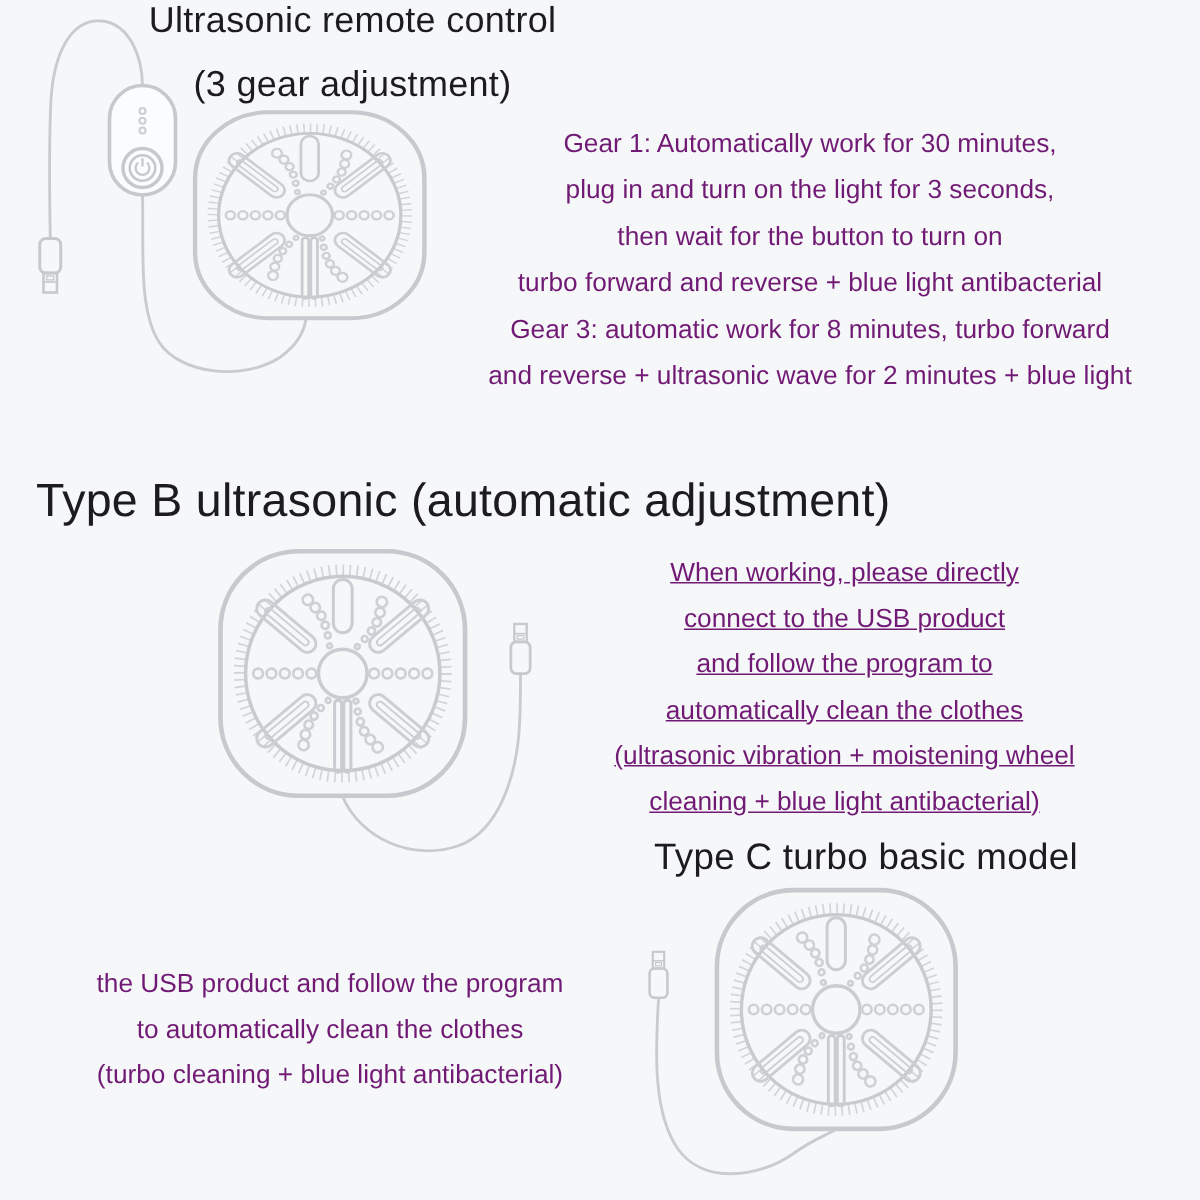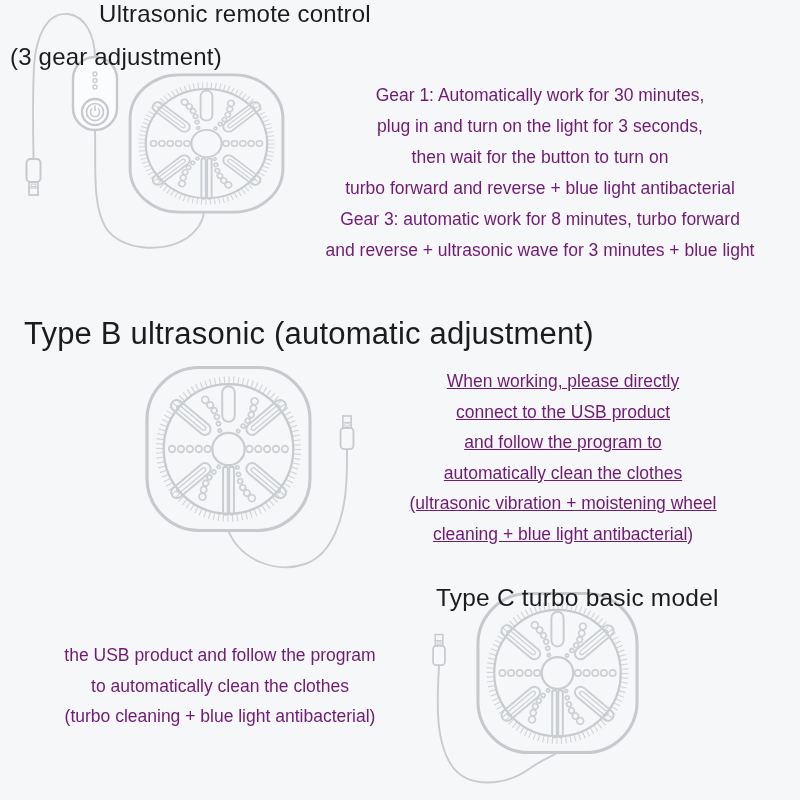--- a/index.html
+++ b/index.html
@@ -20,7 +20,7 @@
   #typeb-block{left:363px;top:366px;width:400px;line-height:30.5px;text-decoration:underline;}
   #typec-block{left:20px;top:640px;width:400px;line-height:30.5px;}
   #title-1a{left:10px;top:0px;width:450px;text-align:center;white-space:nowrap;}
-  #title-1b{left:10px;top:43px;width:450px;white-space:nowrap;}
+  #title-1b{left:10px;top:43px;width:450px;text-align:center;white-space:nowrap;}
   #title-2{left:24px;top:319px;font-size:31px;line-height:30px;}
   #title-3{left:436px;top:583px;font-size:24.5px;line-height:30px;}
 </style>

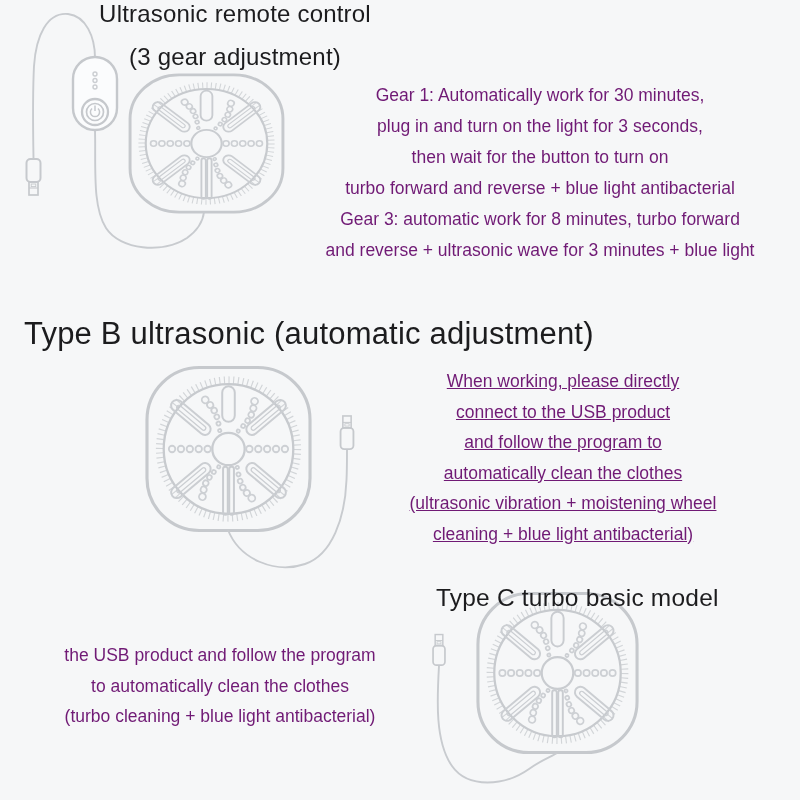--- a/index.html
+++ b/index.html
@@ -125,7 +125,7 @@
     <div class="line">then wait for the button to turn on</div>
     <div class="line">turbo forward and reverse + blue light antibacterial</div>
     <div class="line">Gear 3: automatic work for 8 minutes, turbo forward</div>
-    <div class="line">and reverse + ultrasonic wave for 3 minutes + blue light</div>
+    <div class="line">and reverse + ultrasonic wave for 2 minutes + blue light</div>
   </div>
 
   <div id="title-2" class="heading">Type B ultrasonic (automatic adjustment)</div>

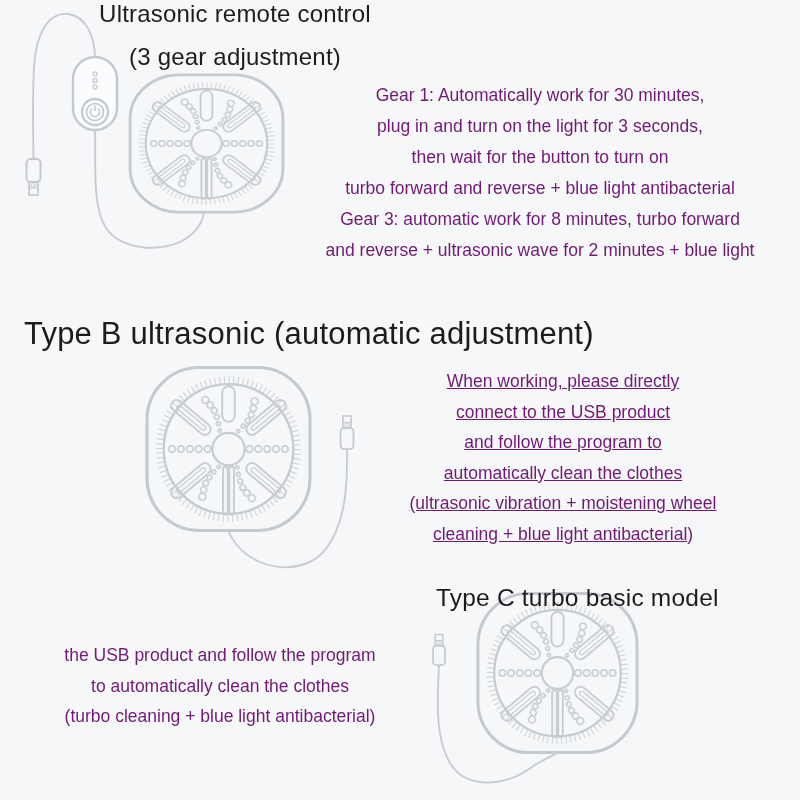--- a/index.html
+++ b/index.html
@@ -22,7 +22,7 @@
   #title-1a{left:10px;top:0px;width:450px;text-align:center;white-space:nowrap;}
   #title-1b{left:10px;top:43px;width:450px;text-align:center;white-space:nowrap;}
   #title-2{left:24px;top:319px;font-size:31px;line-height:30px;}
-  #title-3{left:436px;top:583px;font-size:24.5px;line-height:30px;}
+  #title-3{left:436px;top:557px;font-size:24.5px;line-height:30px;}
 </style>
 </head>
 <body>

